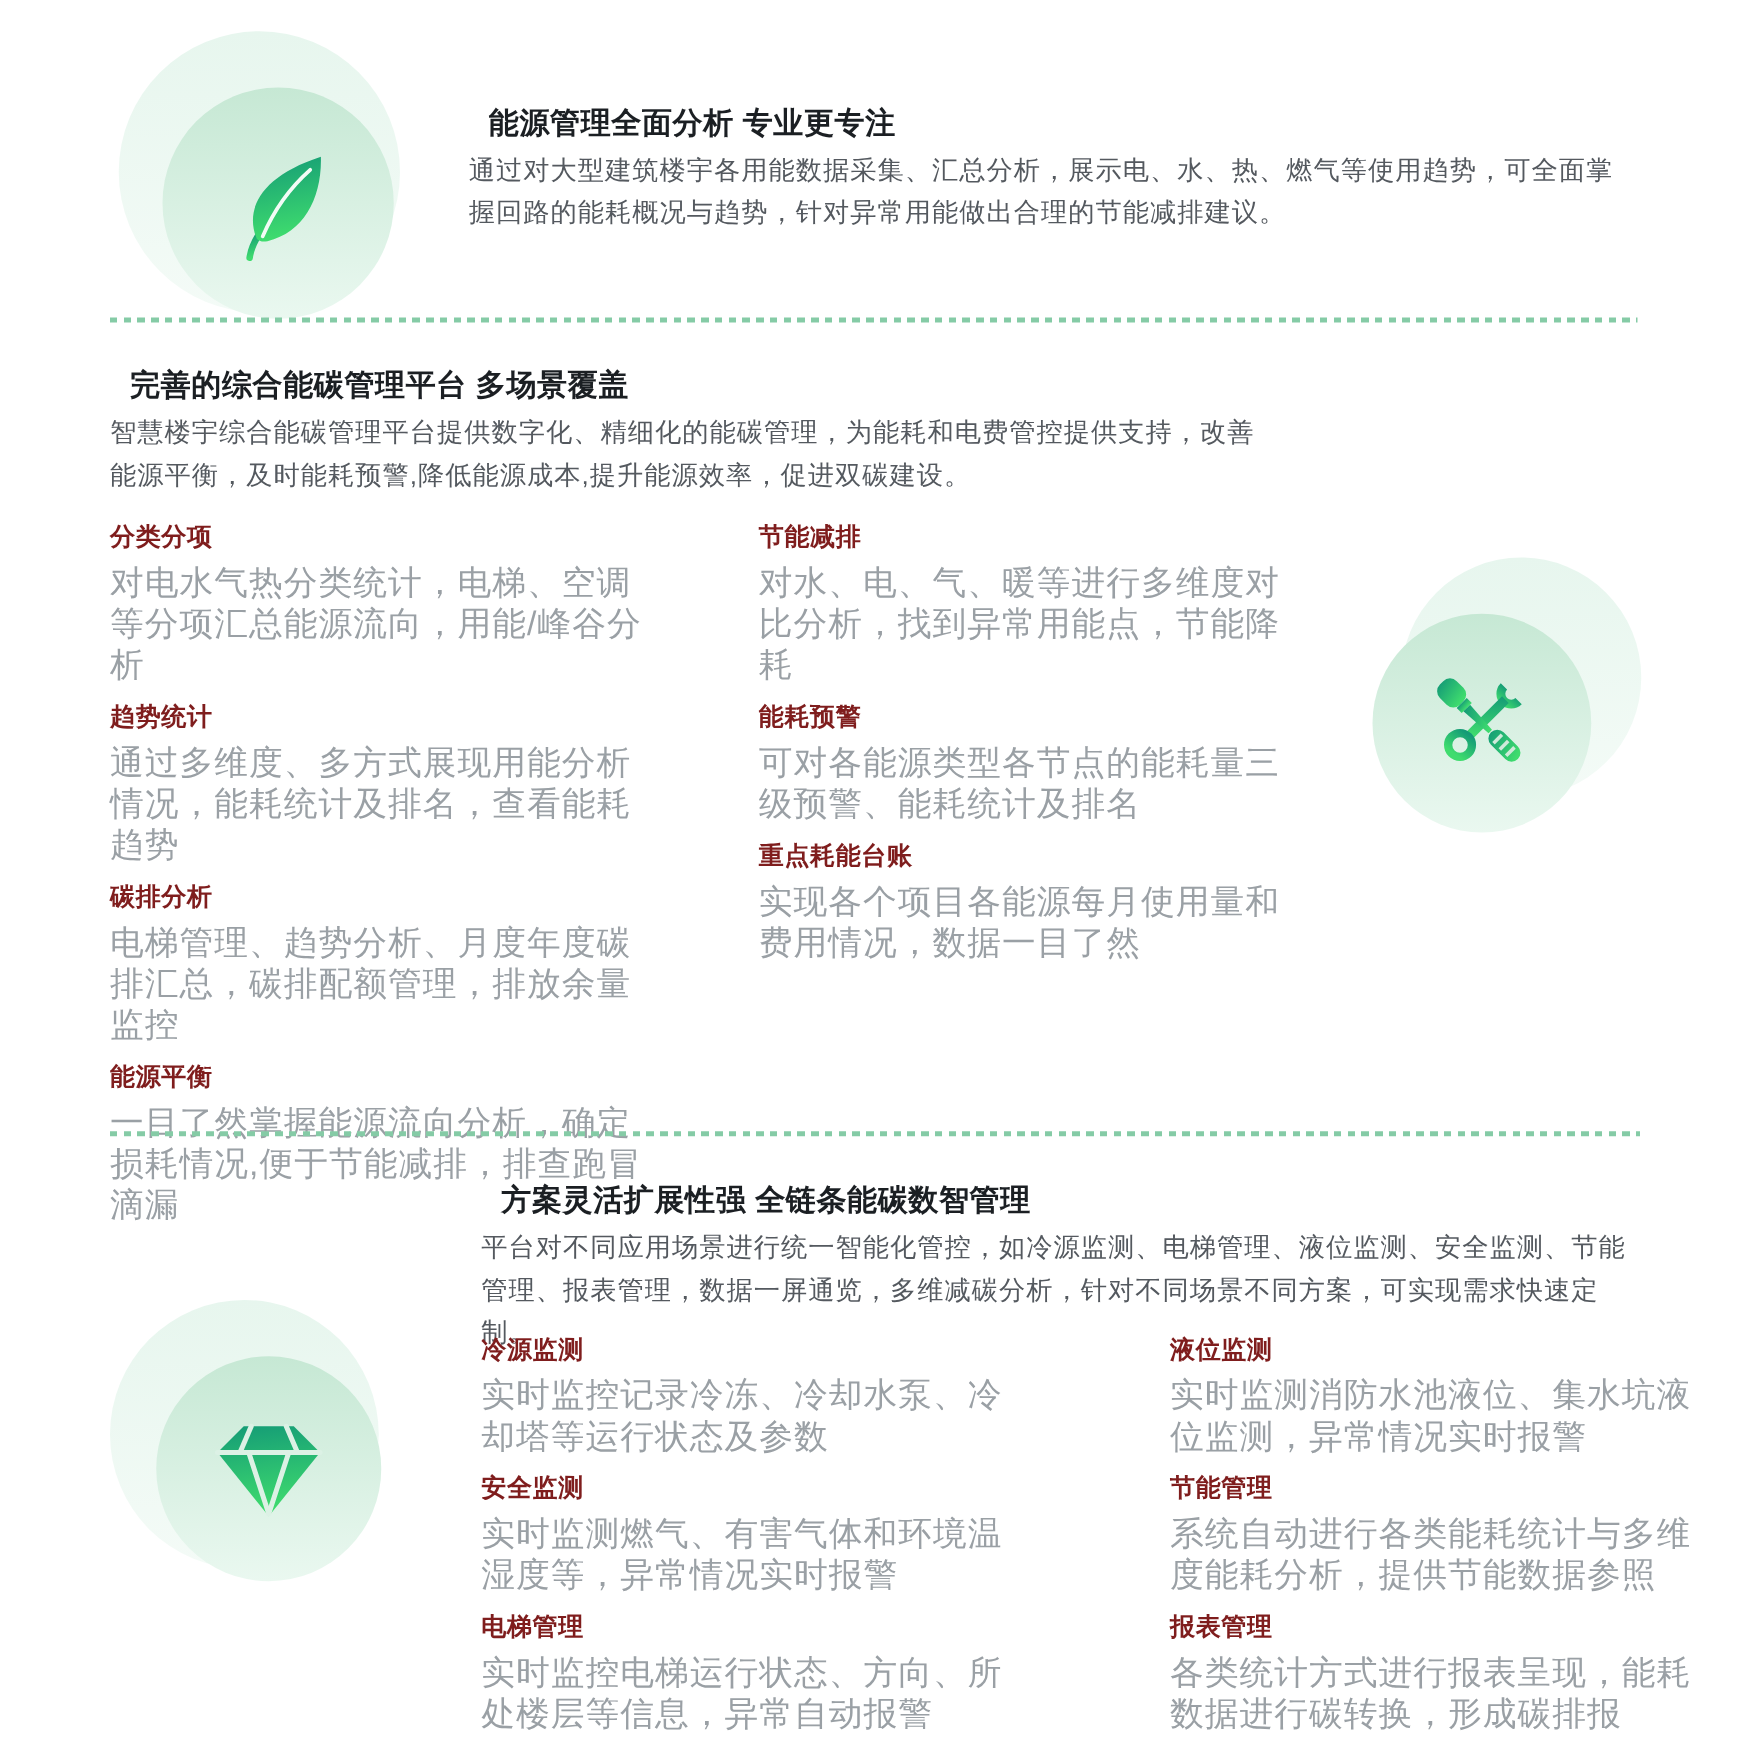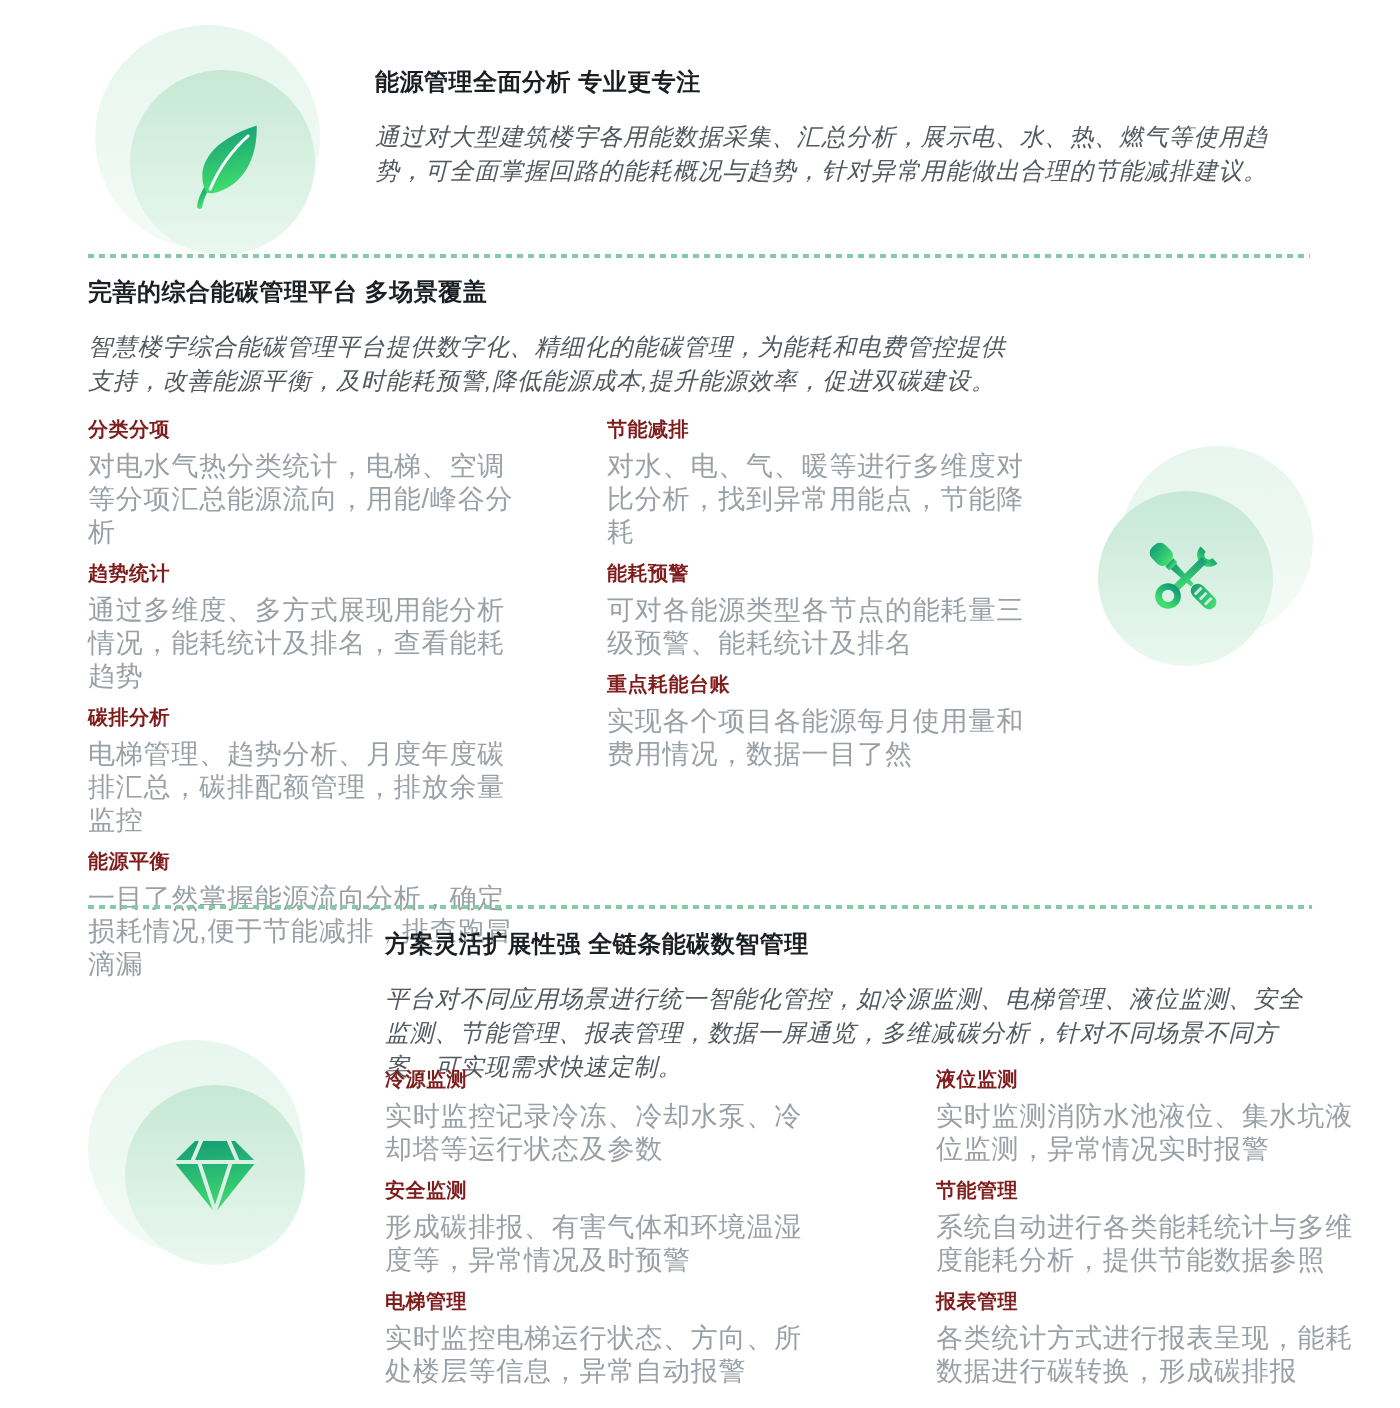--- a/index.html
+++ b/index.html
@@ -7,7 +7,7 @@
   .page { position:relative; width:1400px; height:1408px; background:#ffffff; overflow:hidden; }
   .abs { position:absolute; }
 
-  h2.sec-title { font-size:24px; font-weight:700; color:#1b1f23; margin:0; letter-spacing:0.5px; white-space:nowrap; }
+  h2.sec-title { font-size:24px; font-weight:700; color:#1b1f23; margin:16px; letter-spacing:0.5px; white-space:nowrap; }
   p.sec-desc  { font-size:24px; color:#54595f; line-height:34px; margin:0; letter-spacing:0.8px;font-style:italic; }
 
   .feature { margin-bottom:11px; }

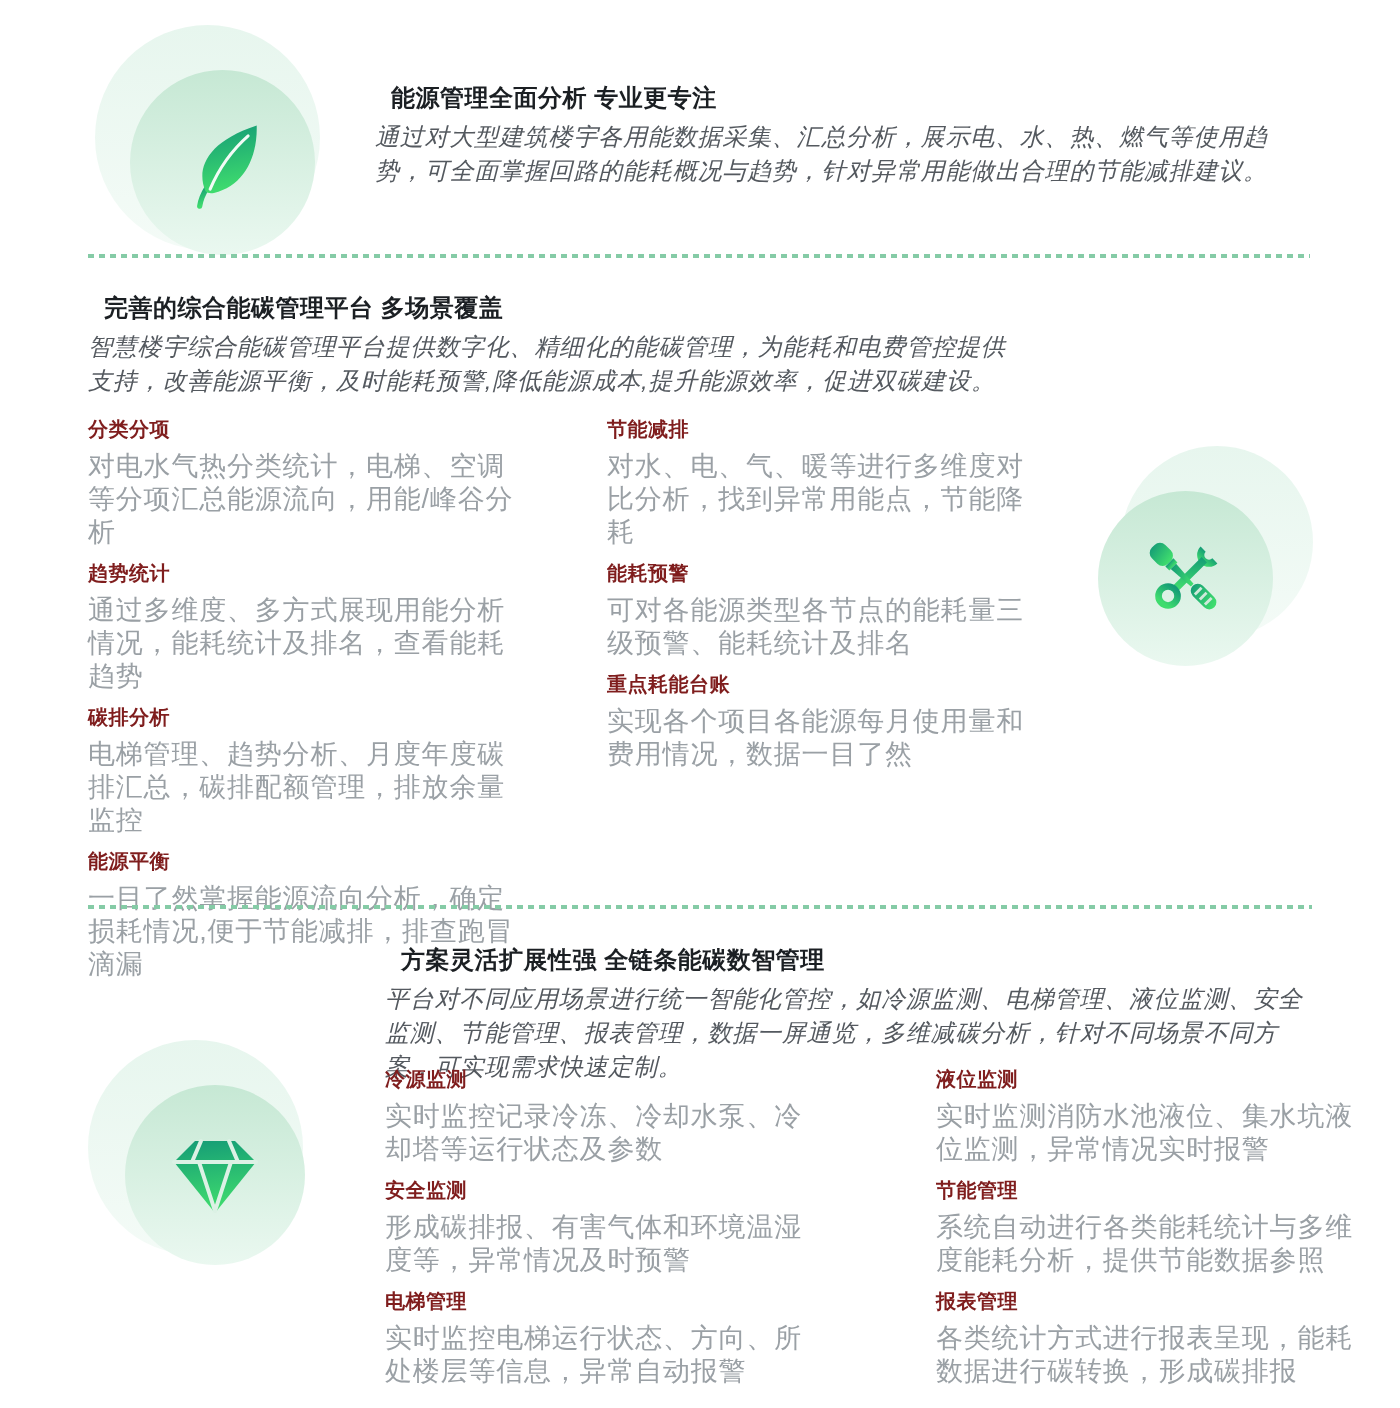--- a/index.html
+++ b/index.html
@@ -8,7 +8,7 @@
   .abs { position:absolute; }
 
   h2.sec-title { font-size:24px; font-weight:700; color:#1b1f23; margin:16px; letter-spacing:0.5px; white-space:nowrap; }
-  p.sec-desc  { font-size:24px; color:#54595f; line-height:34px; margin:0; letter-spacing:0.8px;font-style:italic; }
+  p.sec-desc  { font-size:21px; color:#54595f; line-height:34px; margin:0; letter-spacing:0.8px; }
 
   .feature { margin-bottom:11px; }
   .feature h3 { font-size:20px; font-weight:700; color:#7f1d1d; margin:0 0 7px 0; letter-spacing:0.5px; }

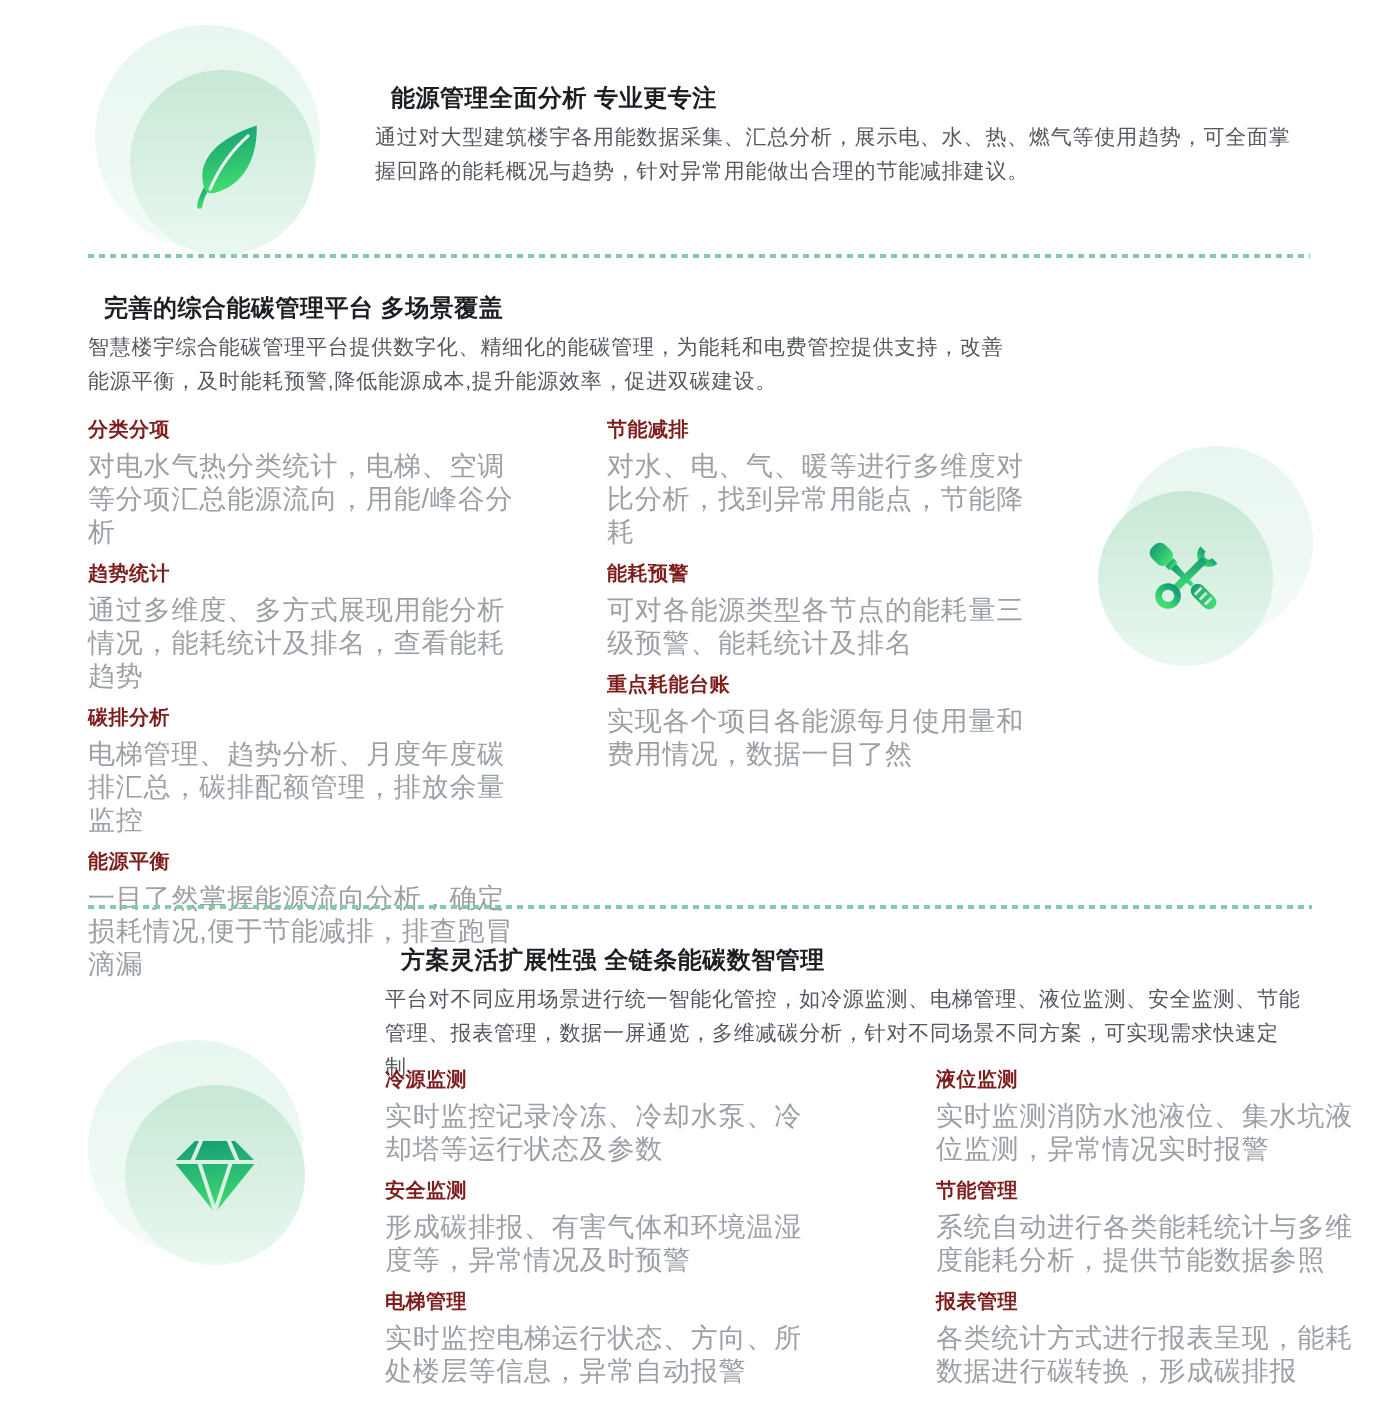--- a/index.html
+++ b/index.html
@@ -151,7 +151,7 @@
     </div>
     <div class="feature">
       <h3>安全监测</h3>
-      <p>形成碳排报、有害气体和环境温湿度等，异常情况及时预警</p>
+      <p>实时监测燃气、有害气体和环境温湿度等，异常情况实时报警</p>
     </div>
     <div class="feature">
       <h3>电梯管理</h3>

